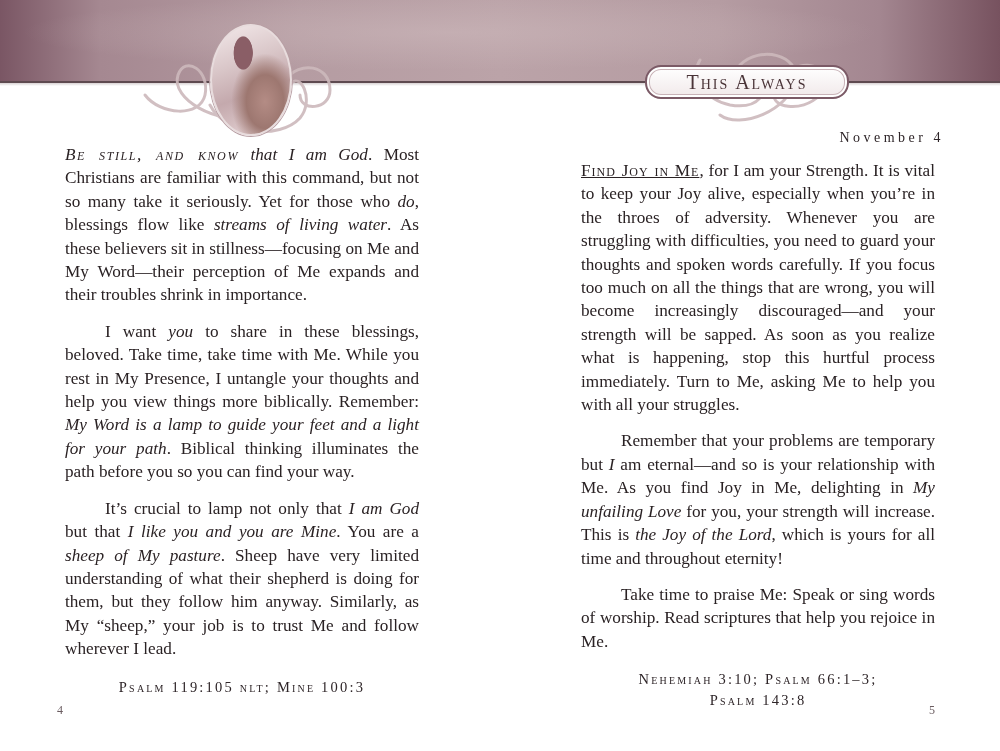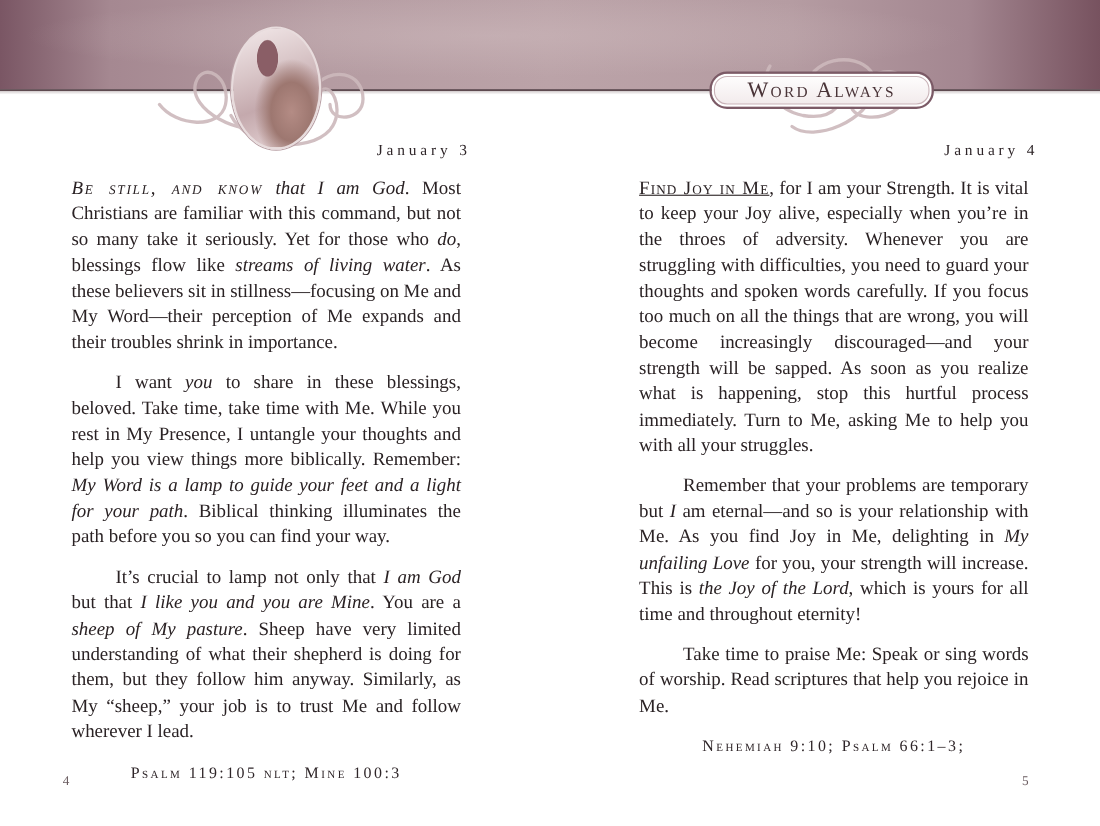--- a/index.html
+++ b/index.html
@@ -82,7 +82,7 @@
 
 <div class="medallion"></div>
 
-<div class="title-pill">Word Always</div>
+<div class="title-pill">This Always</div>
 
 <div class="page left">
   <div class="date">January 3</div>

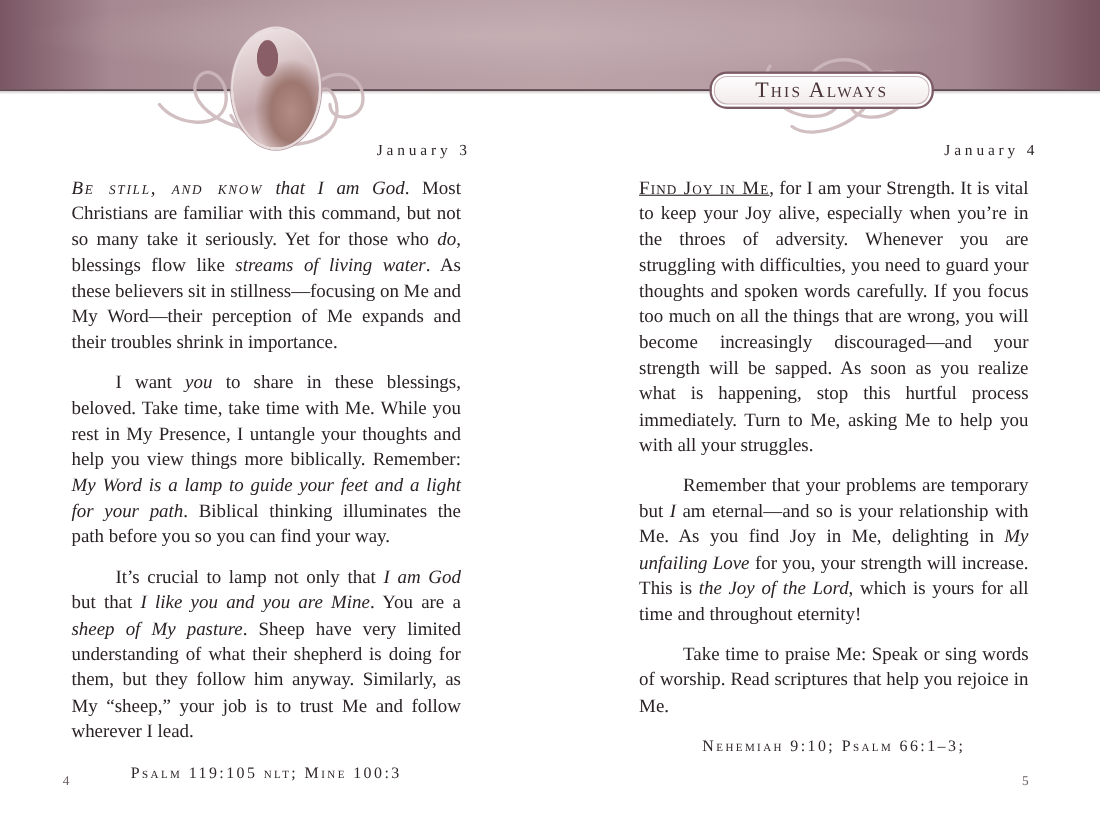--- a/index.html
+++ b/index.html
@@ -85,7 +85,6 @@
 <div class="title-pill">This Always</div>
 
 <div class="page left">
-  <div class="date">January 3</div>
   <div class="body" id="lp-body">
       <p><span class="sc">Be still, and know</span><i> that I am God</i><span>. Most Christians are familiar with this command, but not so many take it seriously. Yet for those who </span><i>do</i><span>, bless­ings flow like </span><i>streams of living water</i><span>. As these believers sit in stillness—focusing on Me and My Word—their perception of Me expands and their troubles shrink in importance.</span></p>
       <p class="indent"><span>I want </span><i>you</i><span> to share in these blessings, beloved. Take time, take time with Me. While you rest in My Presence, I untangle your thoughts and help you view things more biblically. Remember: </span><i>My Word is a lamp to guide your feet and a light for your path</i><span>. Biblical thinking illuminates the path before you so you can find your way.</span></p>

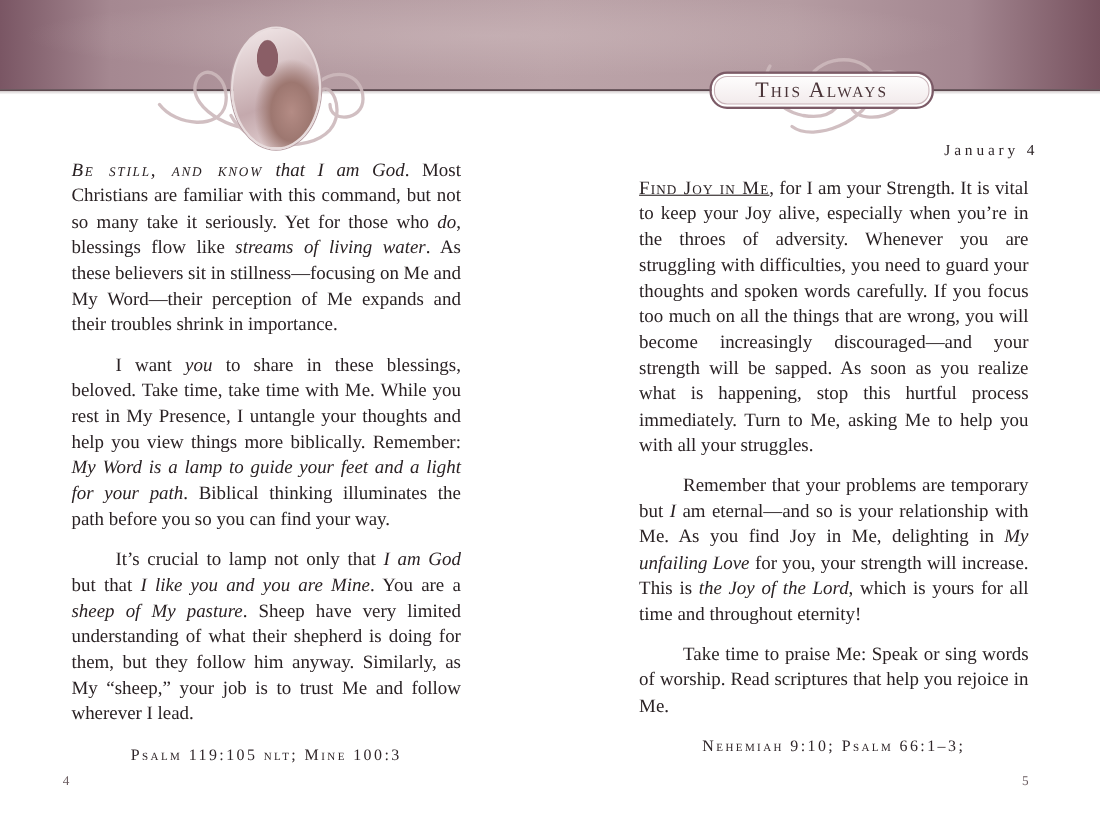--- a/index.html
+++ b/index.html
@@ -96,7 +96,7 @@
 </div>
 
 <div class="page right">
-  <div class="date">January 4</div>
+  <div class="date">November 4</div>
   <div class="body" id="rp-body">
       <p><span class="sc-upright">Find Joy in Me</span><span>, for I am your Strength. It is vital to keep your Joy alive, especially when you’re in the throes of adversity. Whenever you are struggling with difficulties, you need to guard your thoughts and spo­ken words carefully. If you focus too much on all the things that are wrong, you will become increasingly discouraged—and your strength will be sapped. As soon as you realize what is happening, stop this hurt­ful process immediately. Turn to Me, asking Me to help you with all your struggles.</span></p>
       <p class="indent"><span>Remember that your problems are temporary but </span><i>I</i><span> am eternal—and so is your relationship with Me. As you find Joy in Me, delighting in </span><i>My unfailing Love</i><span> for you, your strength will increase. This is </span><i>the Joy of the Lord</i><span>, which is yours for all time and throughout eternity!</span></p>

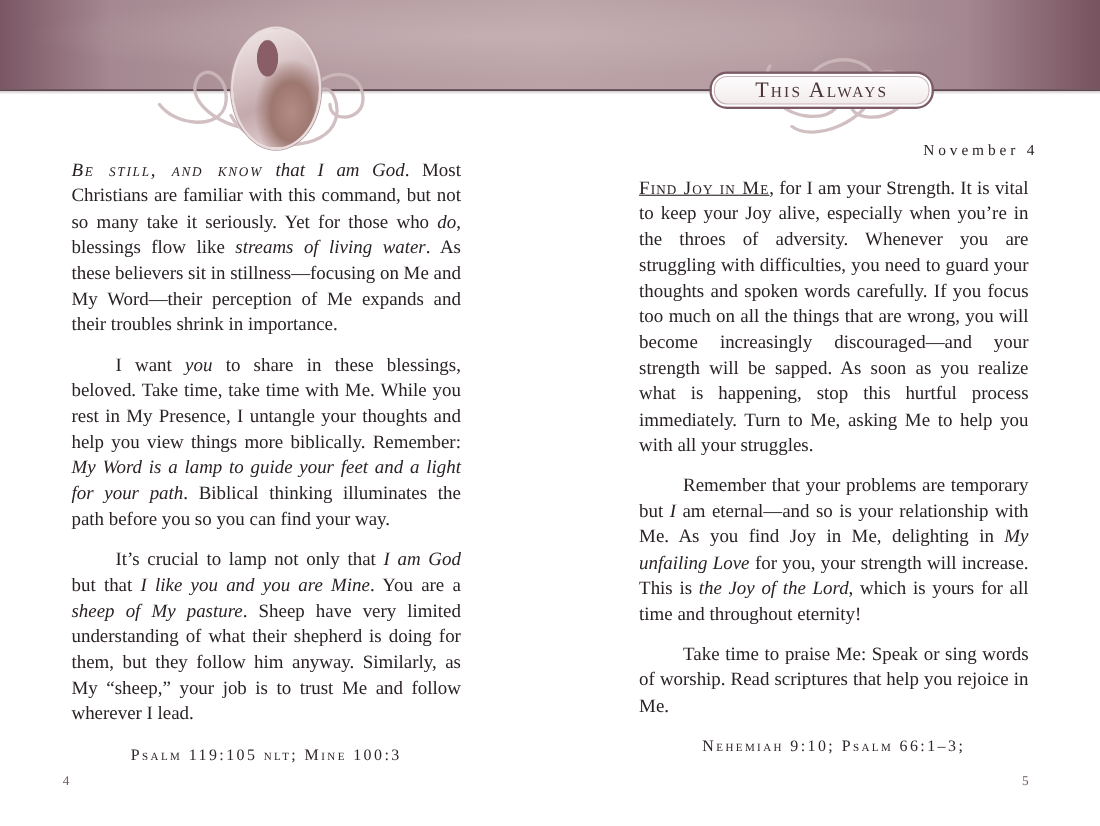--- a/index.html
+++ b/index.html
@@ -103,7 +103,7 @@
       <p class="indent"><span>Take time to praise Me: Speak or sing words of worship. Read scriptures that help you rejoice in Me.</span></p>
     </div>
   <div class="refs">
-    <div>Nehemiah 9:10; Psalm 66:1–3;</div>
+    <div>Nehemiah 3:10; Psalm 66:1–3;</div>
   </div>
 </div>
 

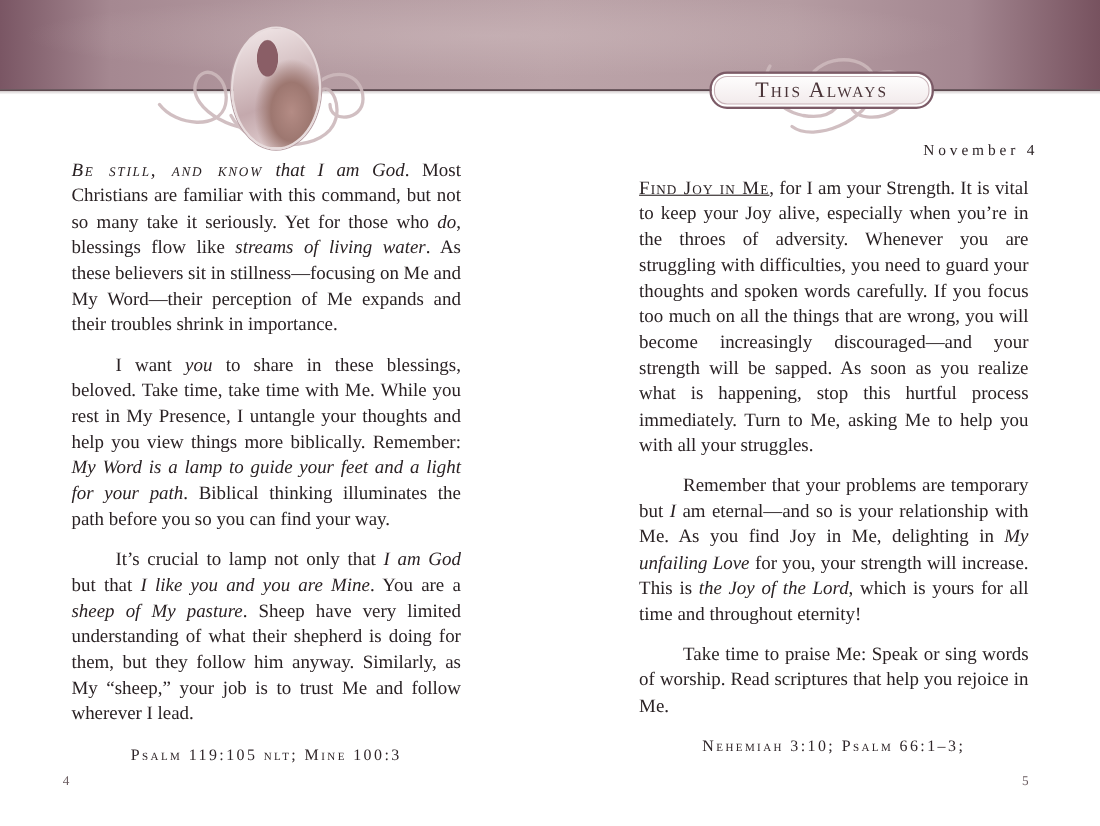--- a/index.html
+++ b/index.html
@@ -104,6 +104,7 @@
     </div>
   <div class="refs">
     <div>Nehemiah 3:10; Psalm 66:1–3;</div>
+    <div>Psalm 143:8</div>
   </div>
 </div>
 

